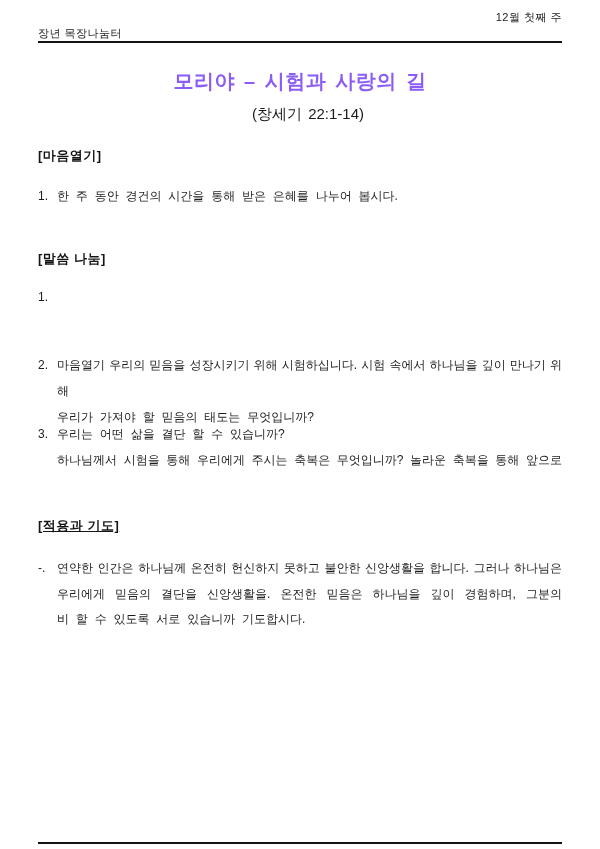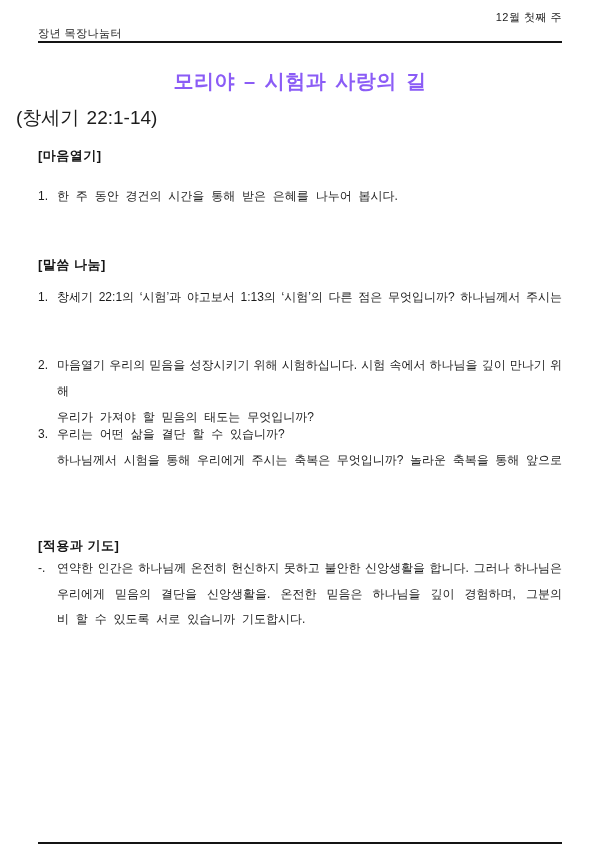--- a/index.html
+++ b/index.html
@@ -37,8 +37,8 @@
   }
   .doc-subtitle {
     left: 0; right: 0; top: 105px;
-    text-align: left;
-    font-size: 19px;
+    text-align: center;
+    font-size: 15px;
     word-spacing: 2px;
     padding-left: 16px;
   }

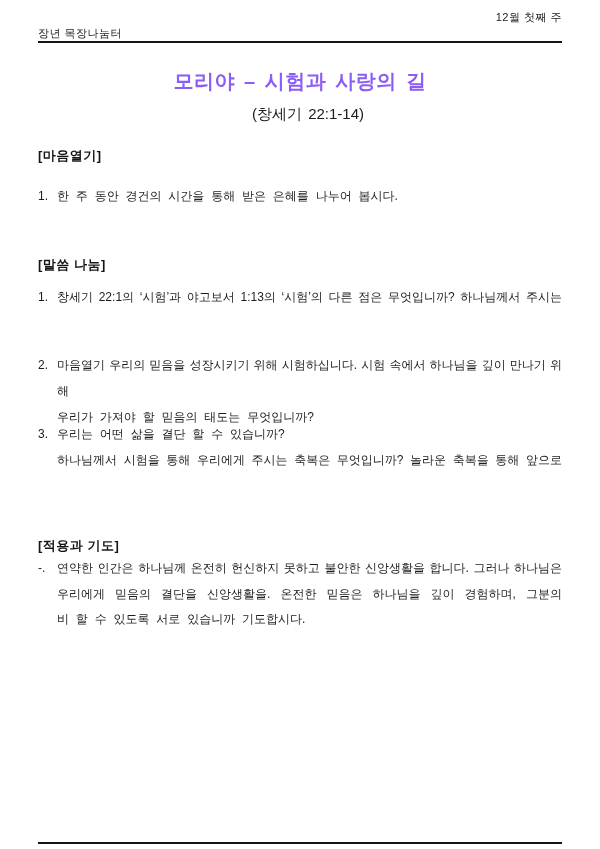--- a/index.html
+++ b/index.html
@@ -53,7 +53,7 @@
     text-align: center;
   }
   .sec-1 { top: 147px; }
-  .sec-2 { top: 256px; }
+  .sec-2 { top: 250px; }
   .sec-3 { top: 537px; }
 
   

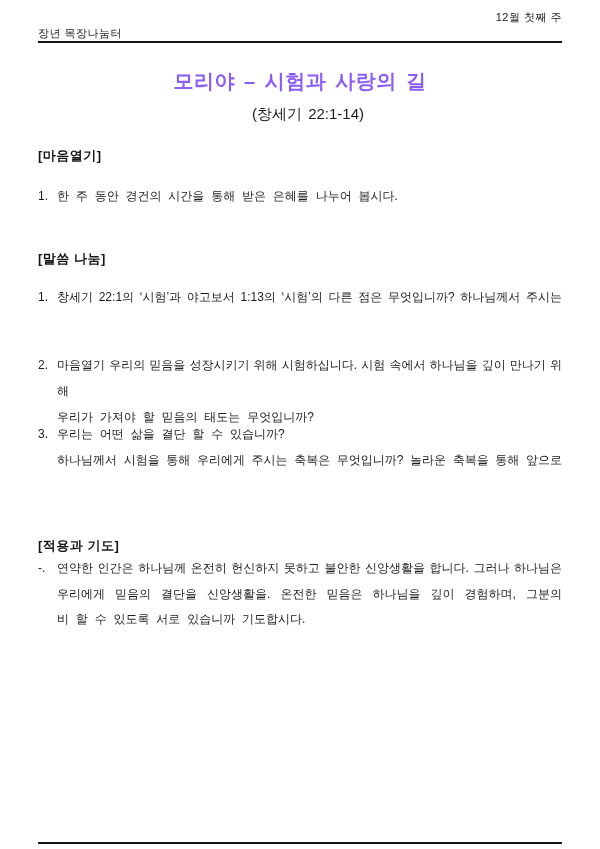--- a/index.html
+++ b/index.html
@@ -101,7 +101,6 @@
 
   <div class="abs item q1">
     <span class="marker">1.</span>
-    <span class="line just">창세기 22:1의 ‘시험’과 야고보서 1:13의 ‘시험’의 다른 점은 무엇입니까? 하나님께서 주시는</span>
   </div>
 
   <div class="abs item q2">

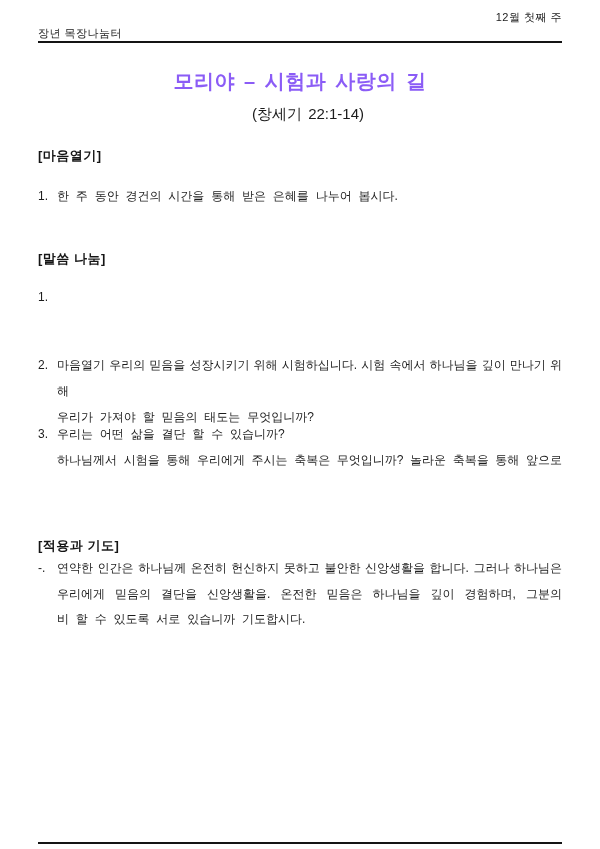--- a/index.html
+++ b/index.html
@@ -54,7 +54,7 @@
   }
   .sec-1 { top: 147px; }
   .sec-2 { top: 250px; }
-  .sec-3 { top: 537px; }
+  .sec-3 { top: 517px; text-decoration: underline; }
 
   
   .item {

